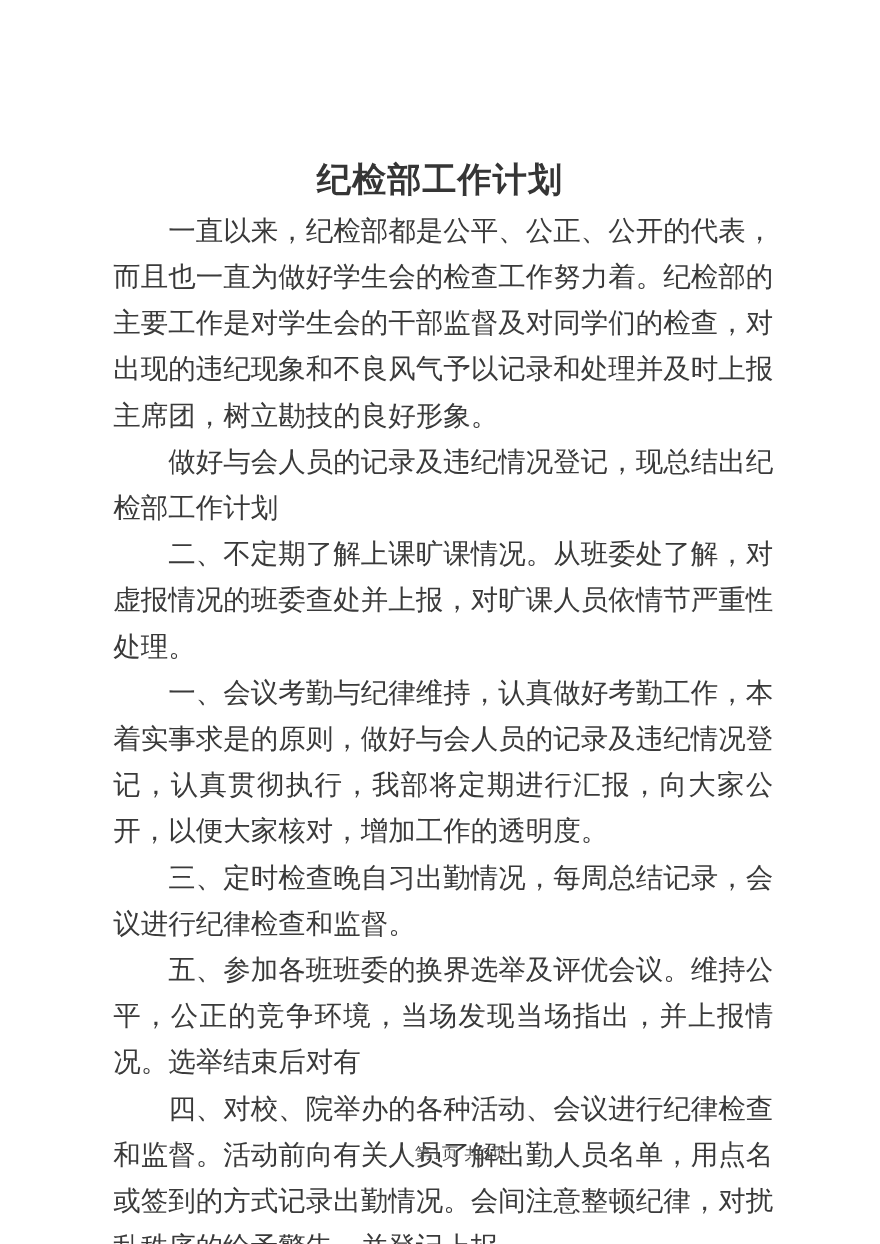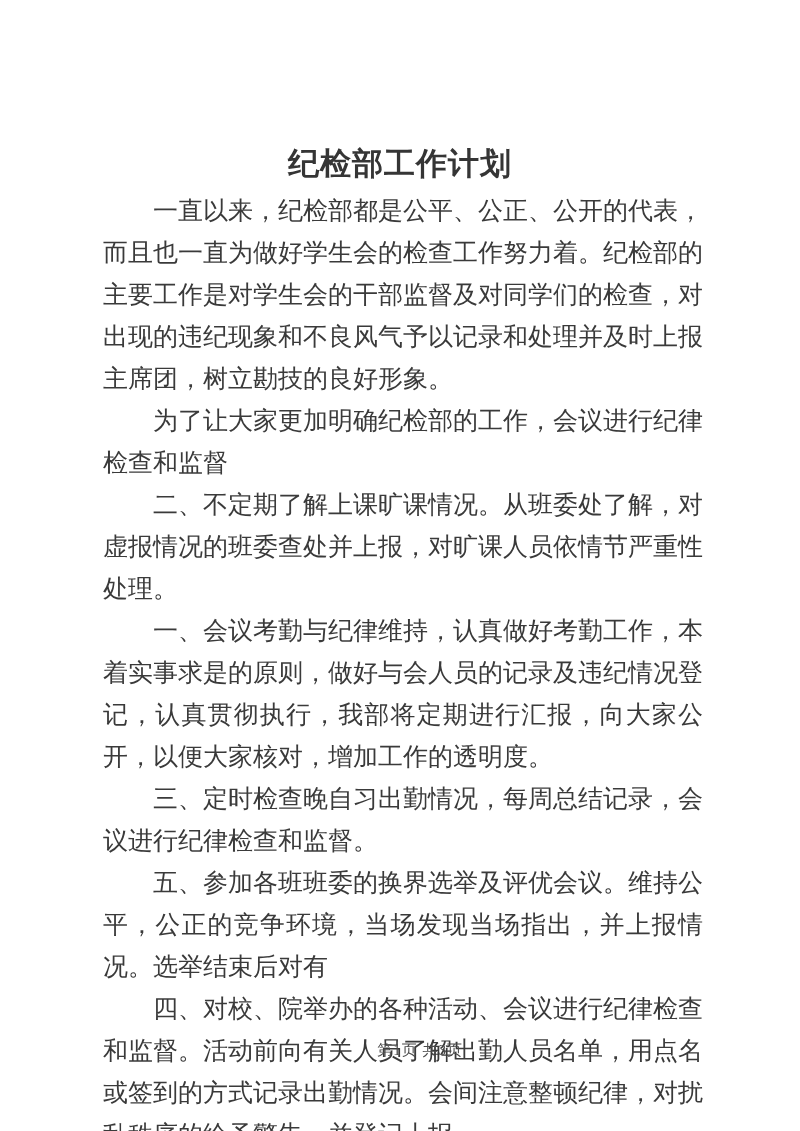--- a/index.html
+++ b/index.html
@@ -61,7 +61,7 @@
 
   <div class="doc-body">
       <p class="doc-paragraph">一直以来，纪检部都是公平、公正、公开的代表，而且也一直为做好学生会的检查工作努力着。纪检部的主要工作是对学生会的干部监督及对同学们的检查，对出现的违纪现象和不良风气予以记录和处理并及时上报主席团，树立勘技的良好形象。</p>
-      <p class="doc-paragraph">为了让大家更加明确纪检部的工作，会议进行纪律检查和监督</p>
+      <p class="doc-paragraph">做好与会人员的记录及违纪情况登记，现总结出纪检部工作计划</p>
       <p class="doc-paragraph">二、不定期了解上课旷课情况。从班委处了解，对虚报情况的班委查处并上报，对旷课人员依情节严重性处理。</p>
       <p class="doc-paragraph">一、会议考勤与纪律维持，认真做好考勤工作，本着实事求是的原则，做好与会人员的记录及违纪情况登记，认真贯彻执行，我部将定期进行汇报，向大家公开，以便大家核对，增加工作的透明度。</p>
       <p class="doc-paragraph">三、定时检查晚自习出勤情况，每周总结记录，会议进行纪律检查和监督。</p>

